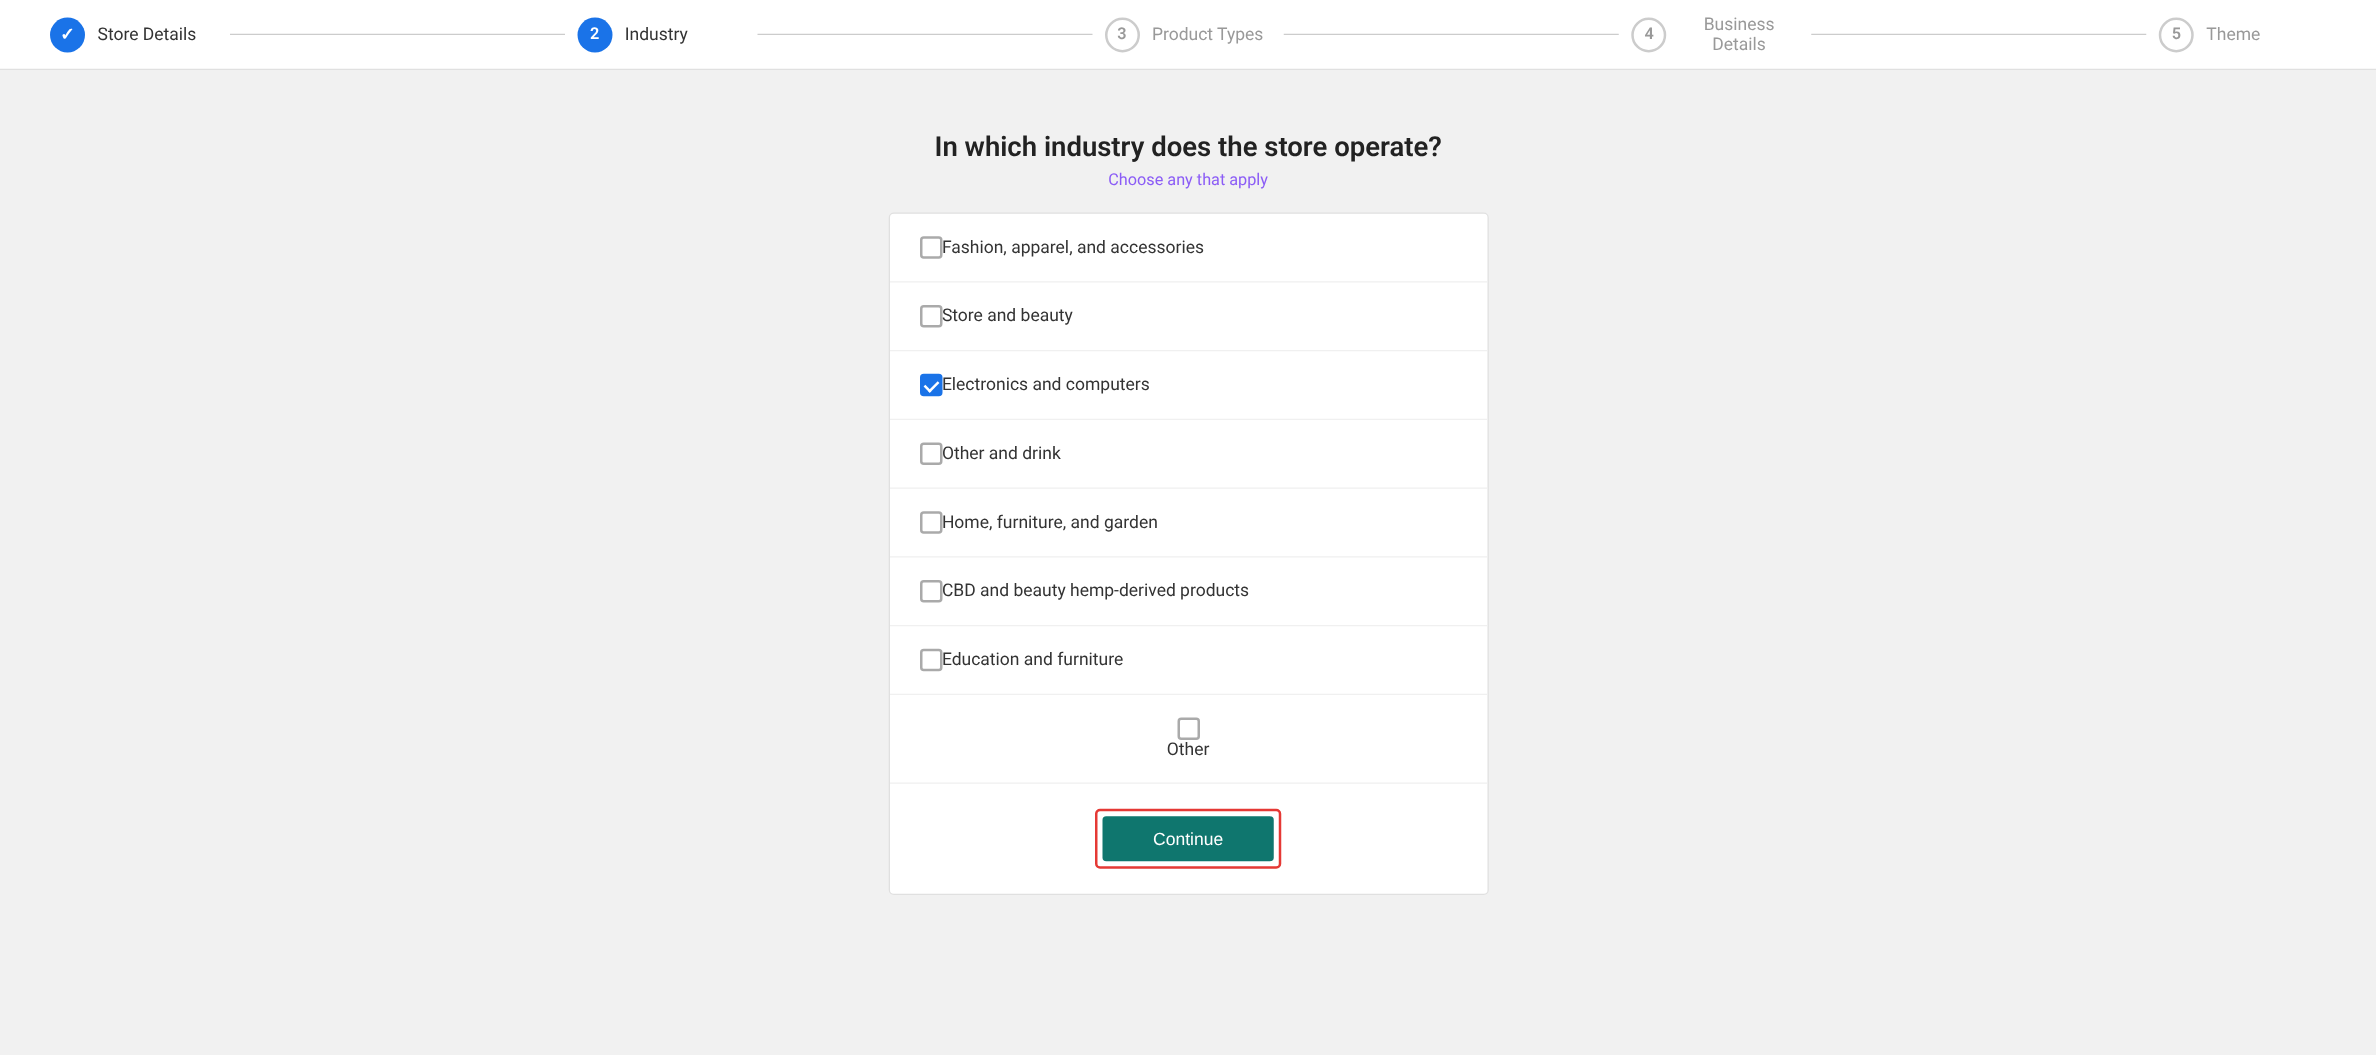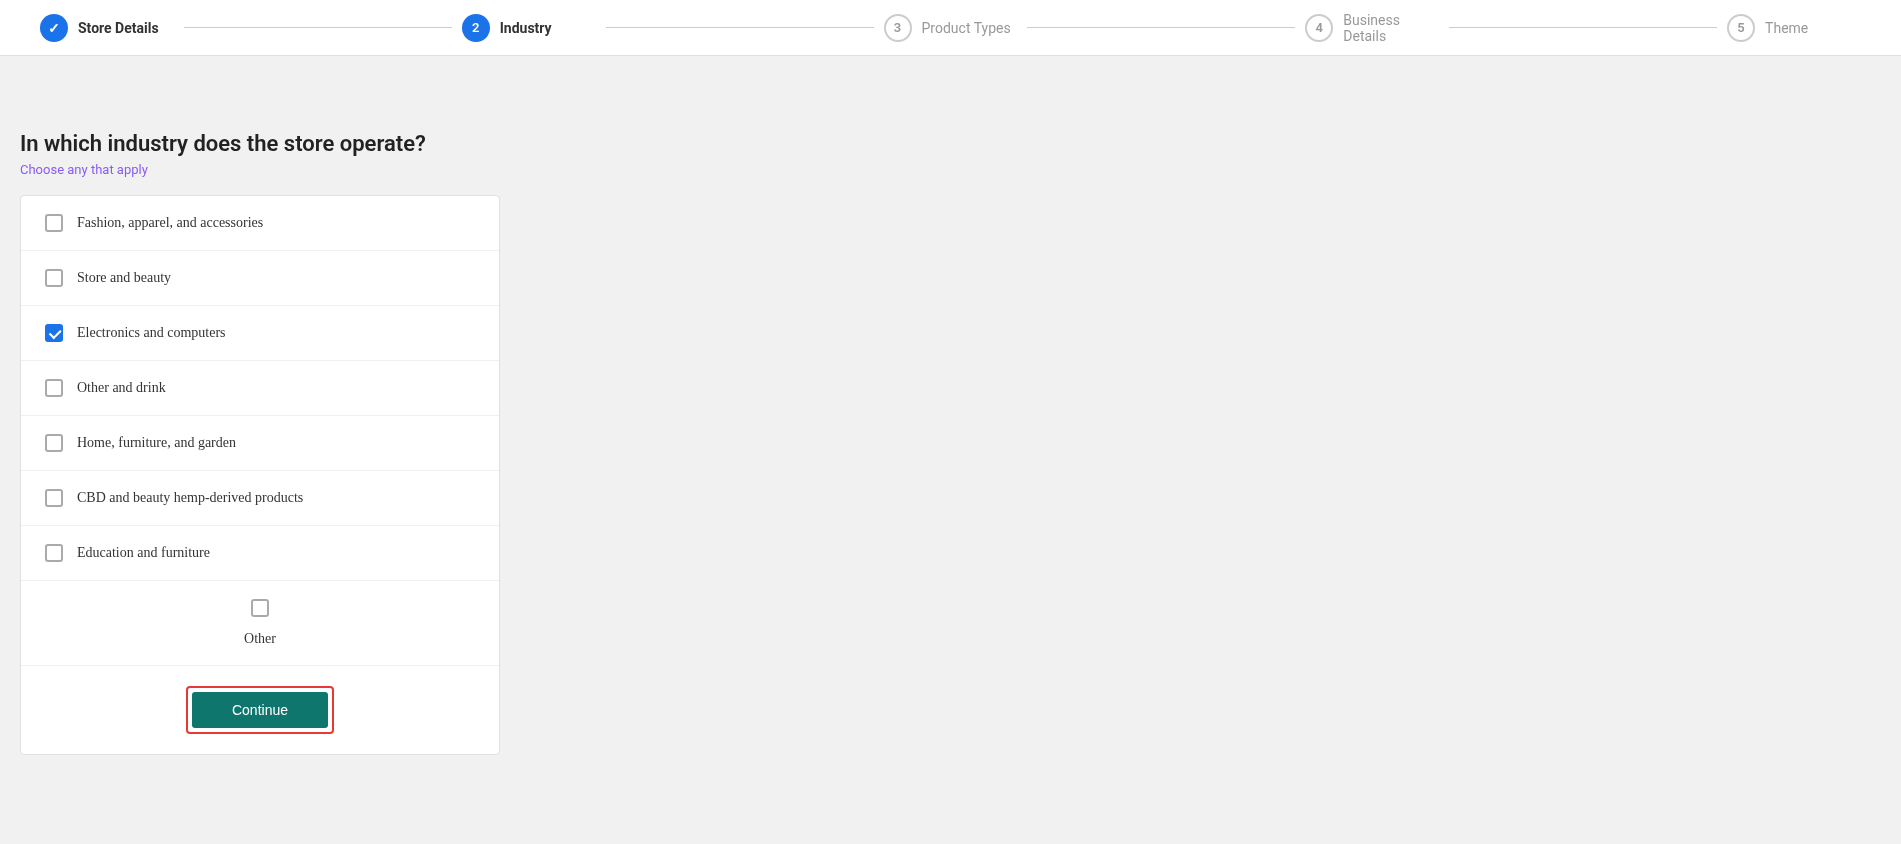--- a/index.html
+++ b/index.html
@@ -52,7 +52,7 @@
     }
     .step-label {
       font-size: 14px;
-      font-weight: 700;
+      font-weight: 400;
       color: #333;
     }
     .step-label.inactive {

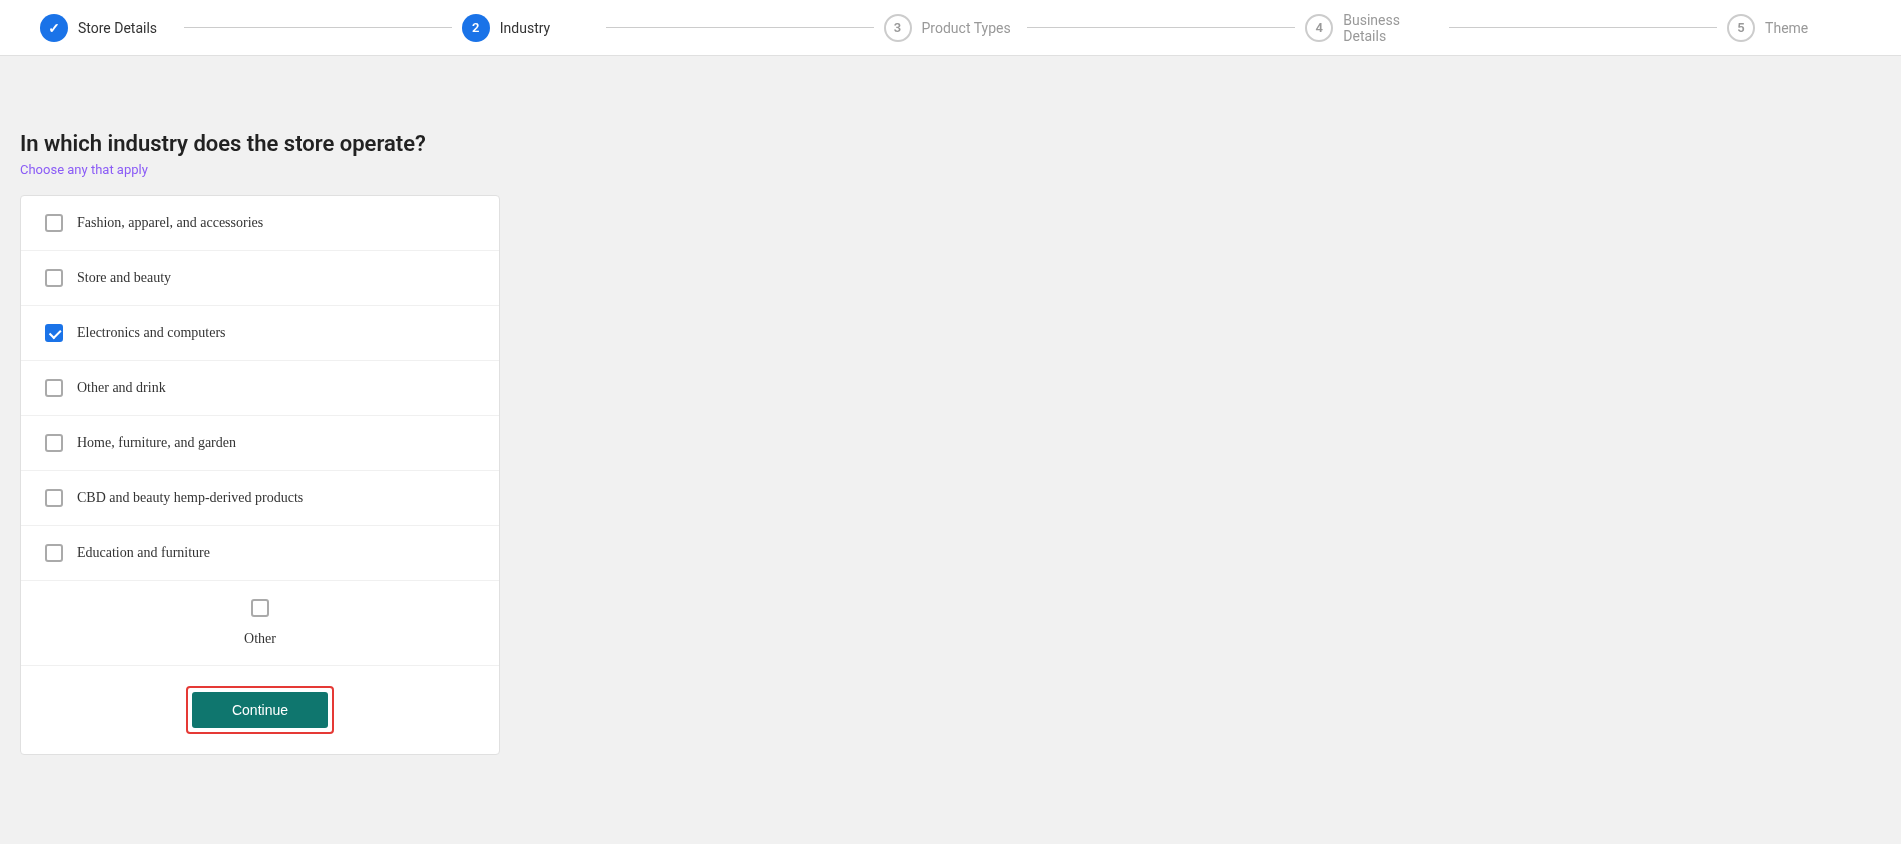--- a/index.html
+++ b/index.html
@@ -58,6 +58,7 @@
     .step-label.inactive {
       color: #999;
       font-weight: 400;
+      text-align: center;
     }
     .step-divider {
       flex: 2;

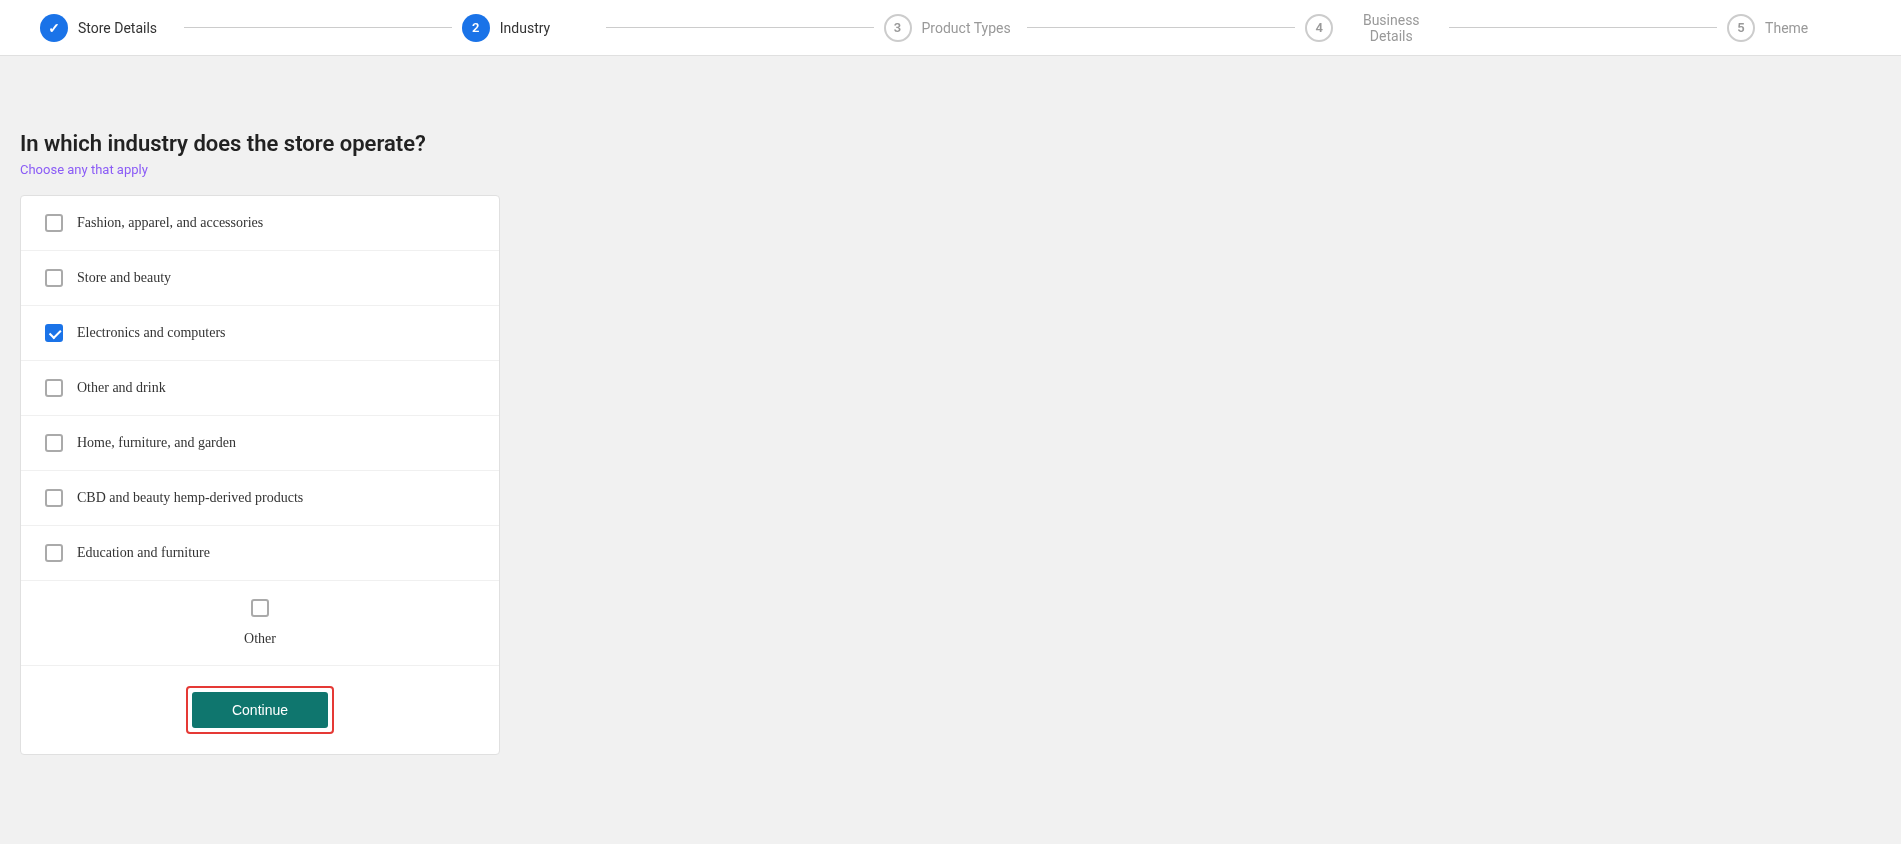--- a/index.html
+++ b/index.html
@@ -71,8 +71,8 @@
     .main {
       display: flex;
       flex-direction: column;
-      align-items: flex-start;
-      padding: 75px 20px 40px;
+      align-items: center;
+      padding: 50px 20px 40px;
     }
     .page-title {
       font-size: 22px;

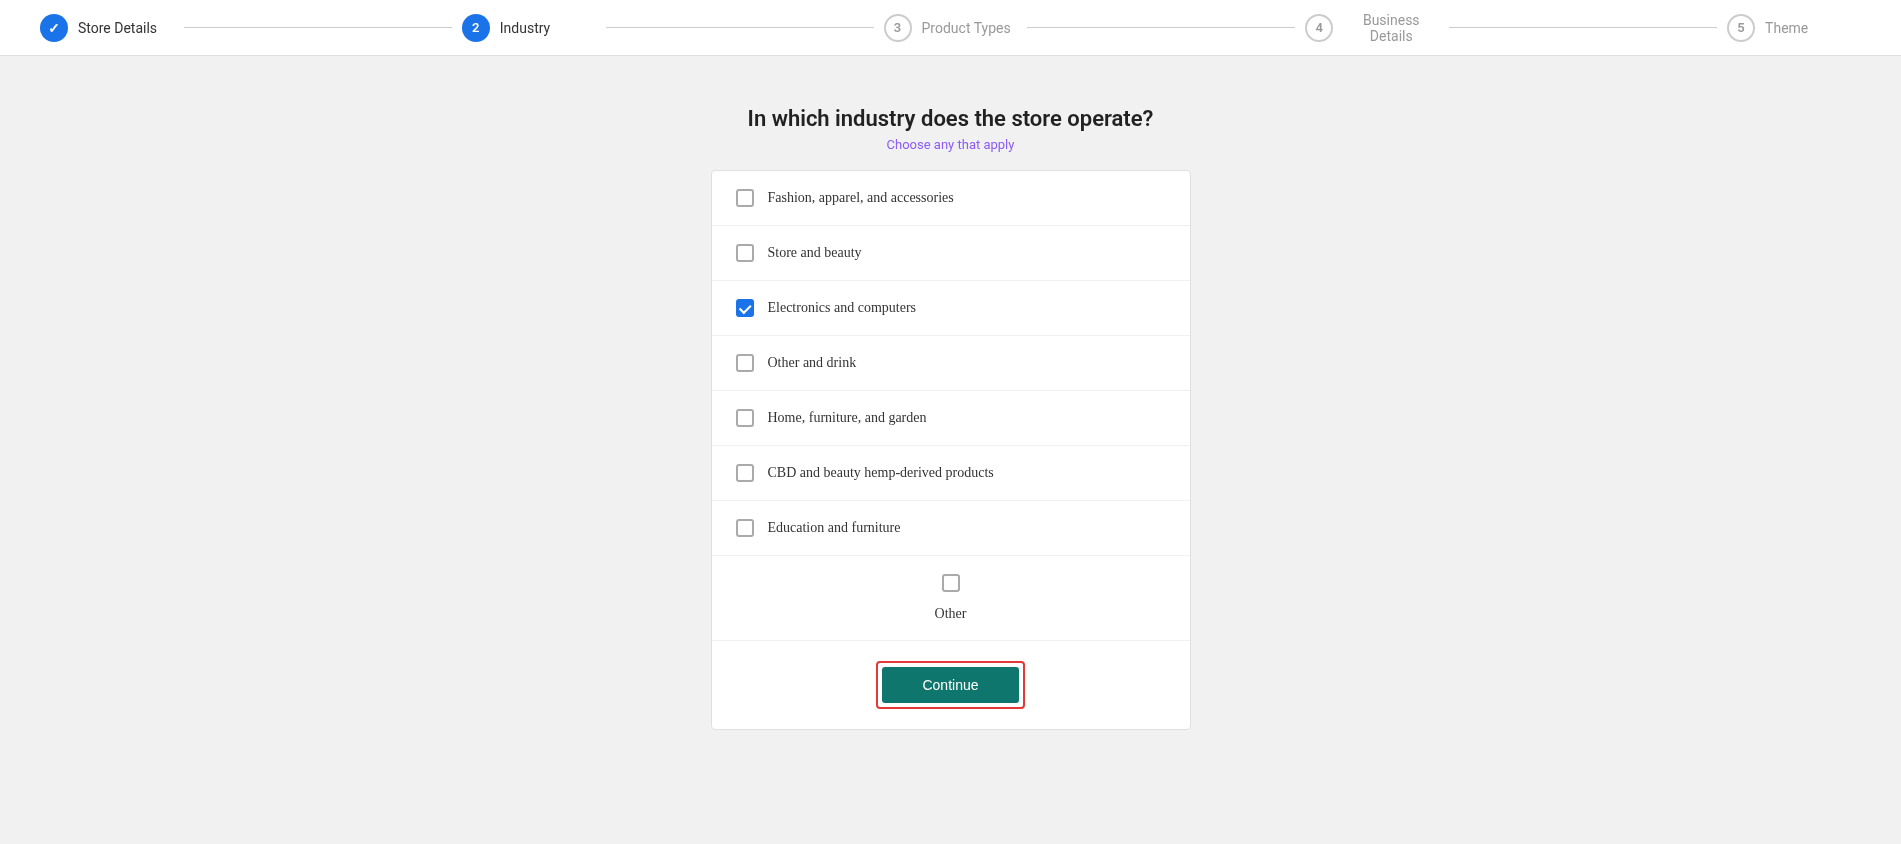--- a/index.html
+++ b/index.html
@@ -103,8 +103,6 @@
       padding: 18px 24px;
       border-bottom: 1px solid #f0f0f0;
       cursor: pointer;
-      gap: 14px;
-      font-family: Liberation Serif, serif;
     }
     .checkbox-row:last-of-type {
       border-bottom: none;

